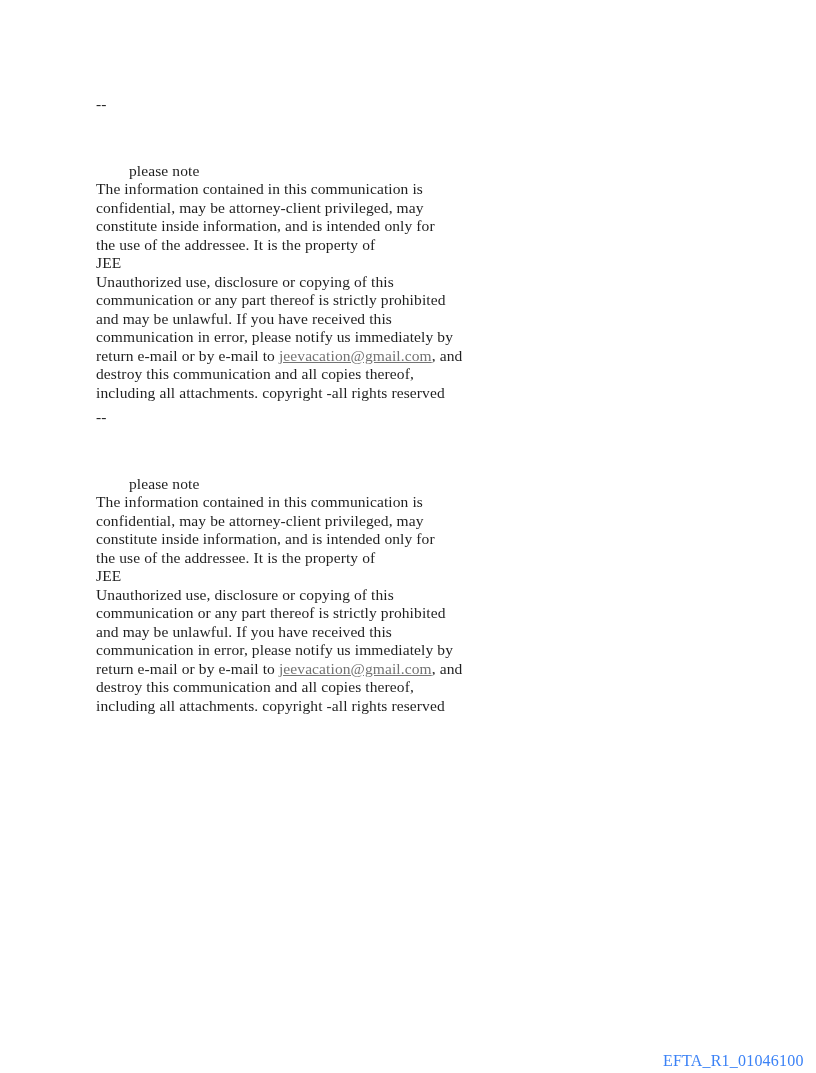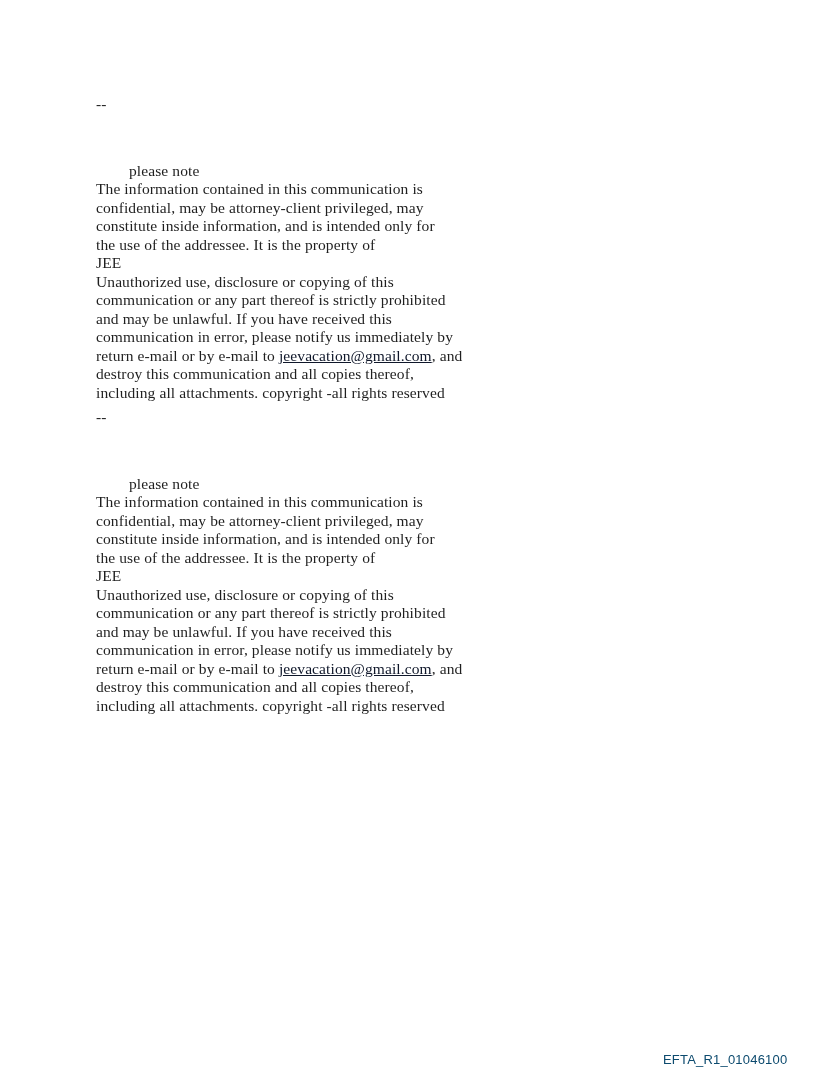--- a/index.html
+++ b/index.html
@@ -33,7 +33,7 @@
   .line { white-space: nowrap; }
   .note-line { padding-left: 33px; margin-top: 48px; }
   .email-link {
-    color: #0f172a;
+    color: #737373;
     text-decoration: underline;
     cursor: pointer;
     margin-top: 36px;

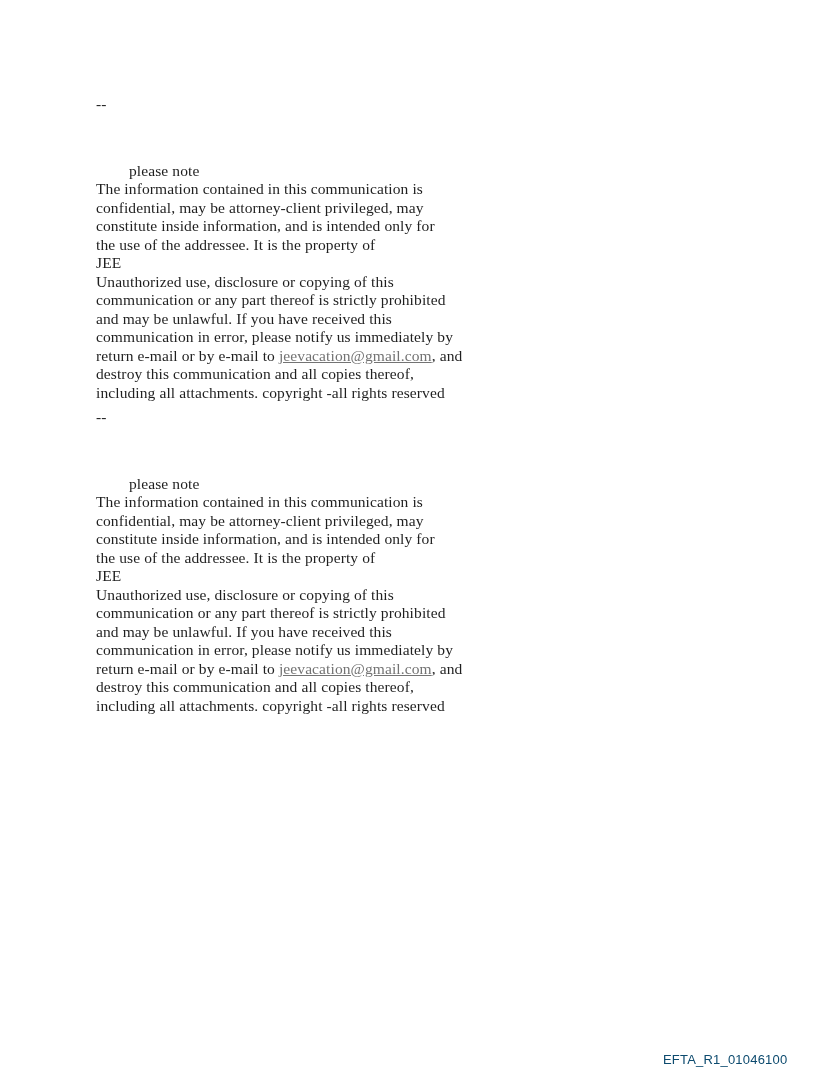--- a/index.html
+++ b/index.html
@@ -42,9 +42,9 @@
     position: absolute;
     left: 663px;
     top: 1052px;
-    font-family: Liberation Sans, sans-serif;
-    font-size: 13px;
-    color: #0c4a6e;
+    font-family: Liberation Serif, serif;
+    font-size: 16px;
+    color: #3b82f6;
     letter-spacing: 0.2px;
   }
 </style>

